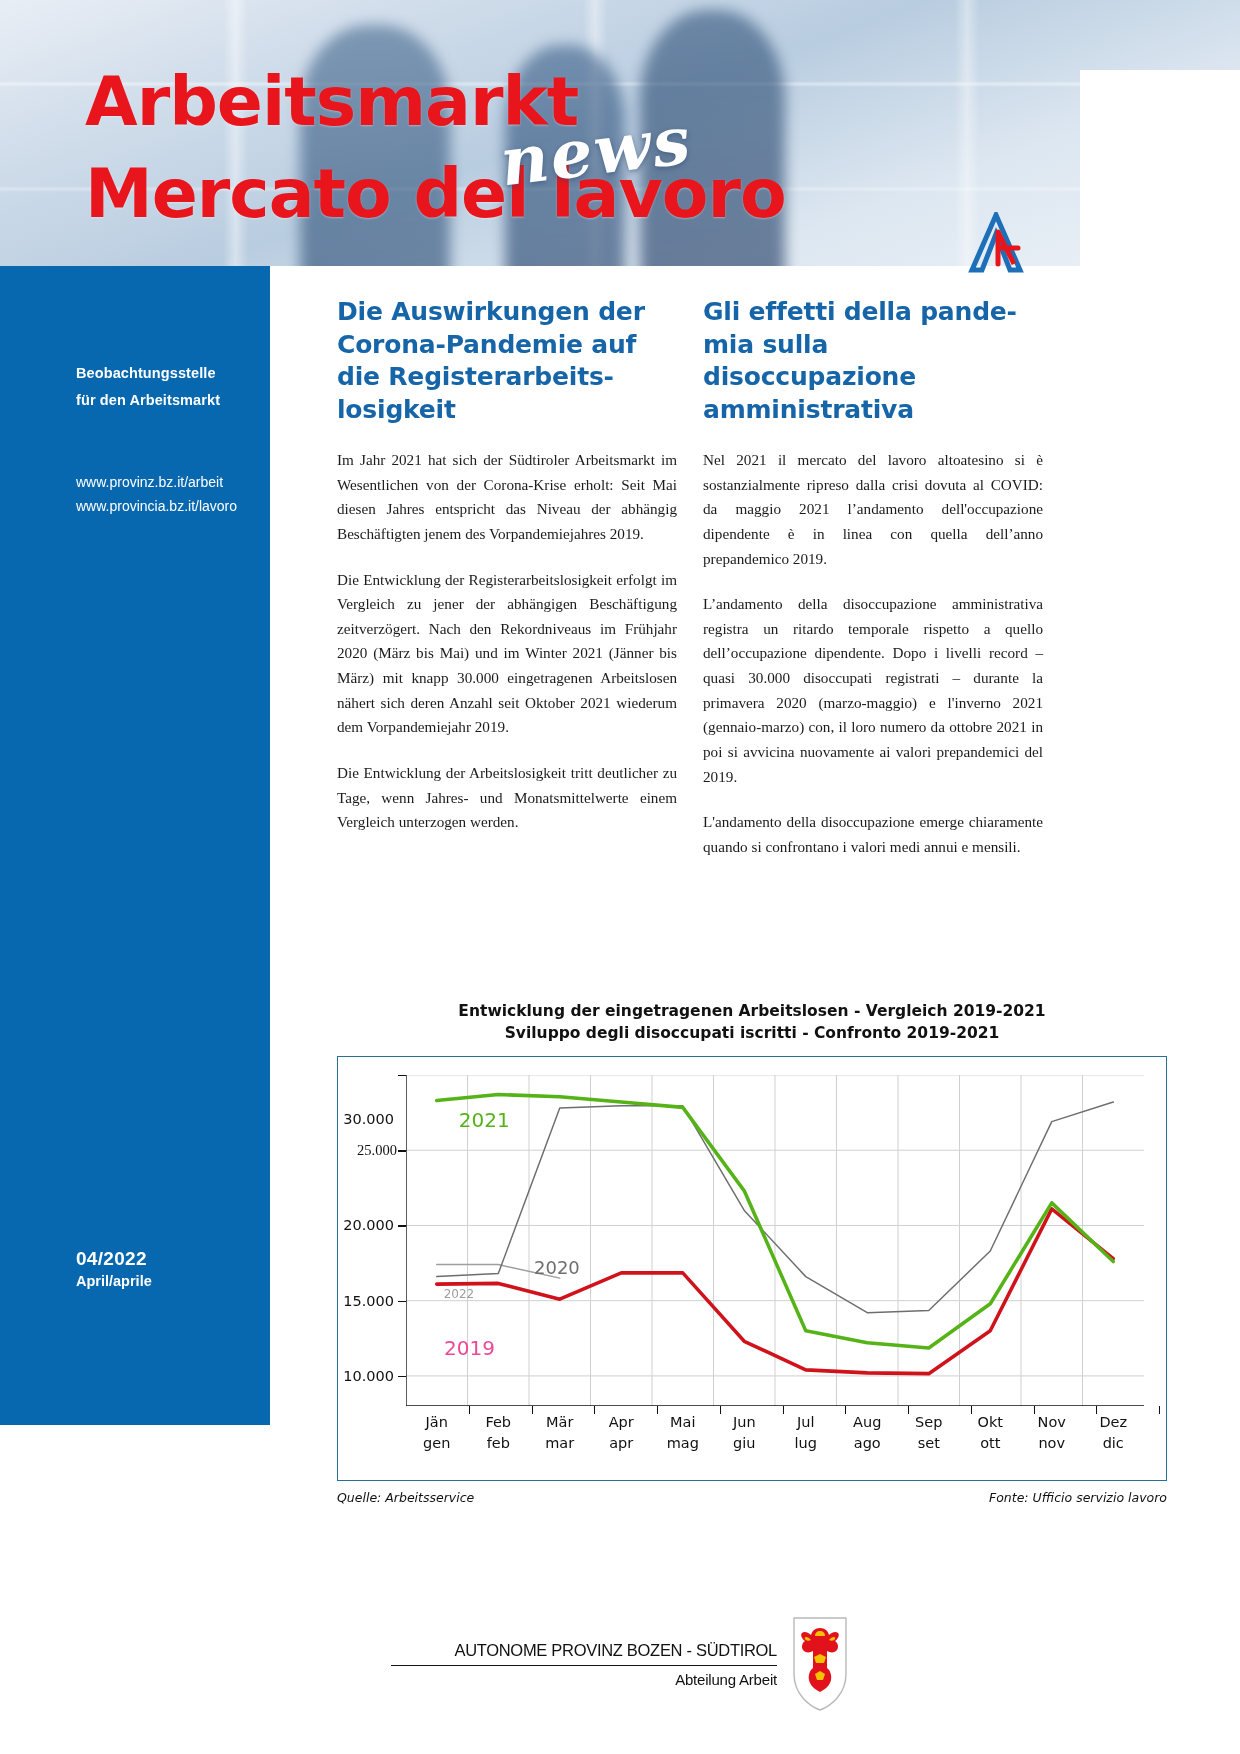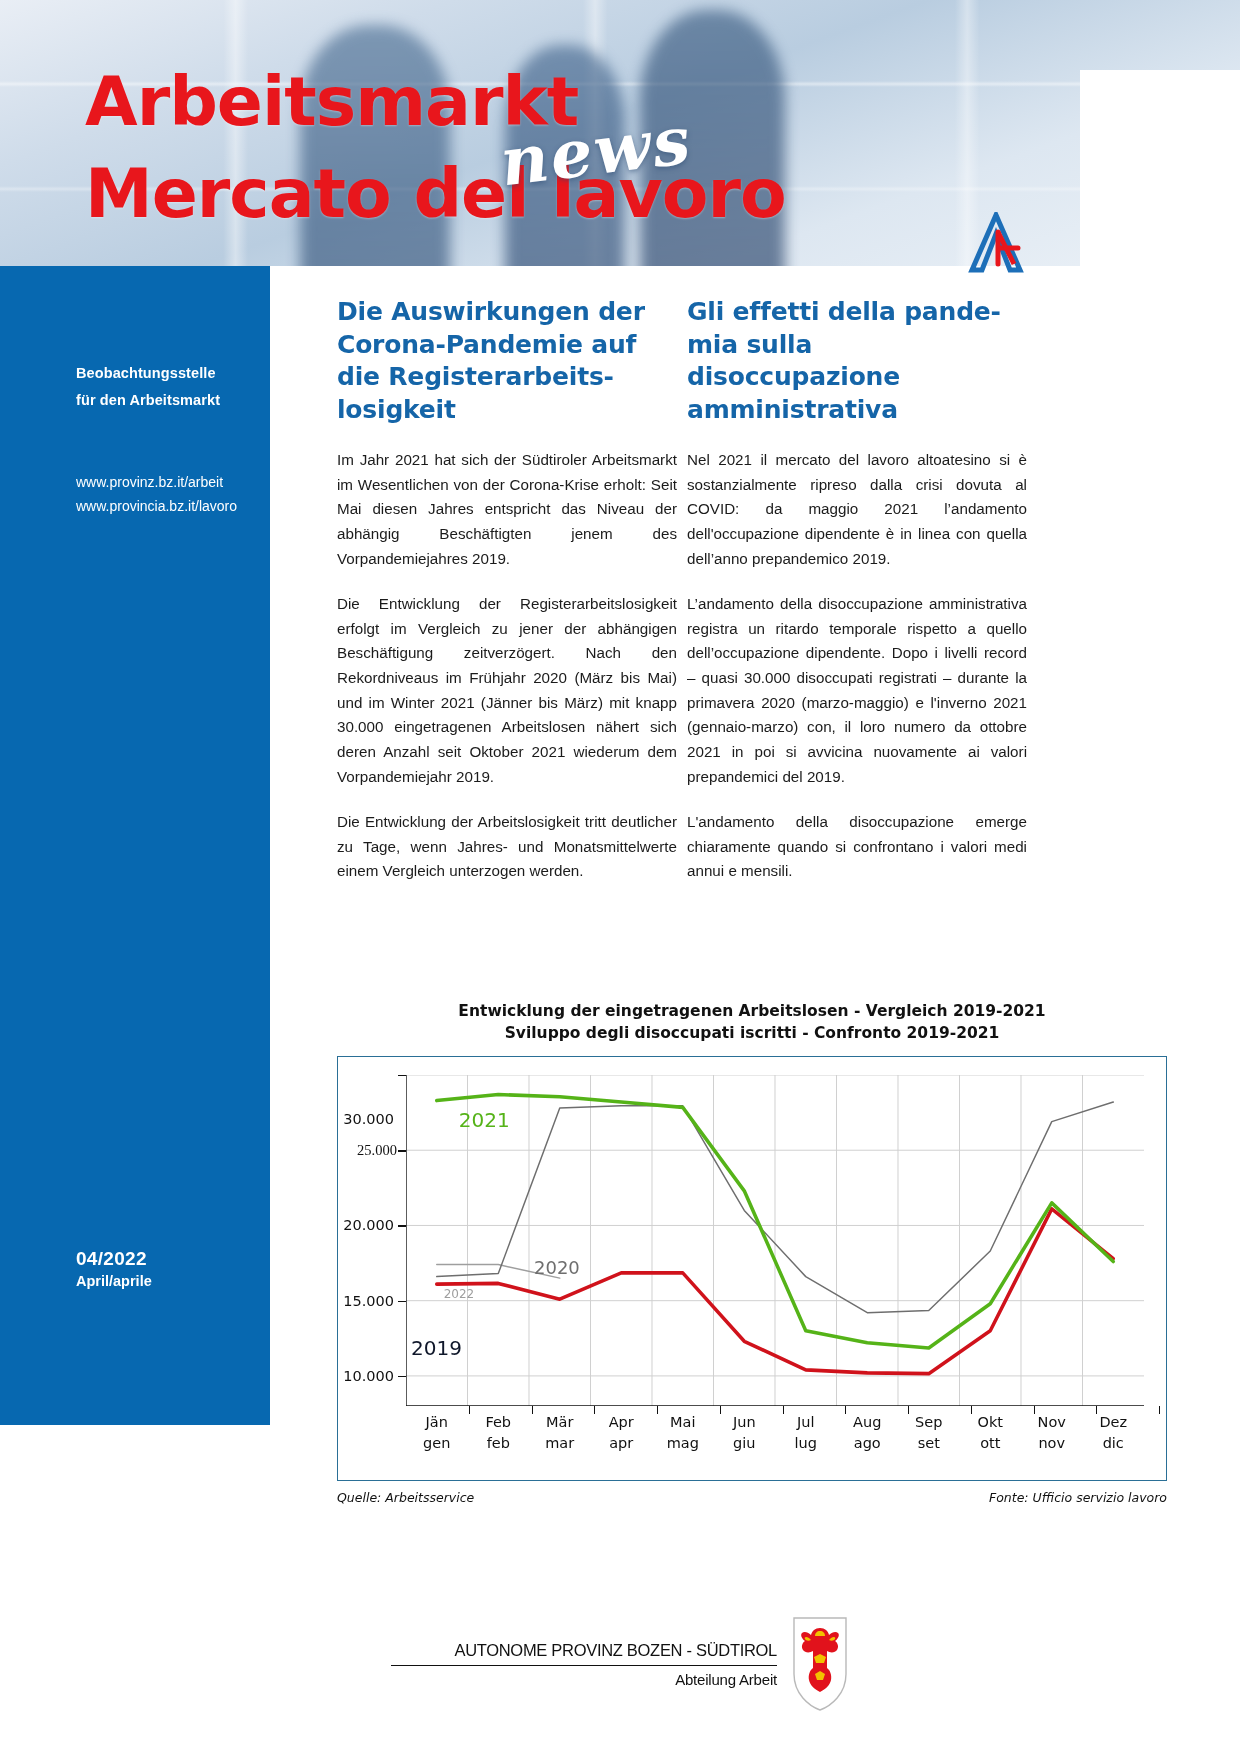--- a/index.html
+++ b/index.html
@@ -81,7 +81,7 @@
 
   
   .content { position:absolute; left:337px; top:296px; width:845px; }
-  .cols { display:flex; gap:10px; }
+  .cols { display:flex; gap:26px; }
   .col { width:340px; }
   h2.head {
     margin:0 0 22px 0;

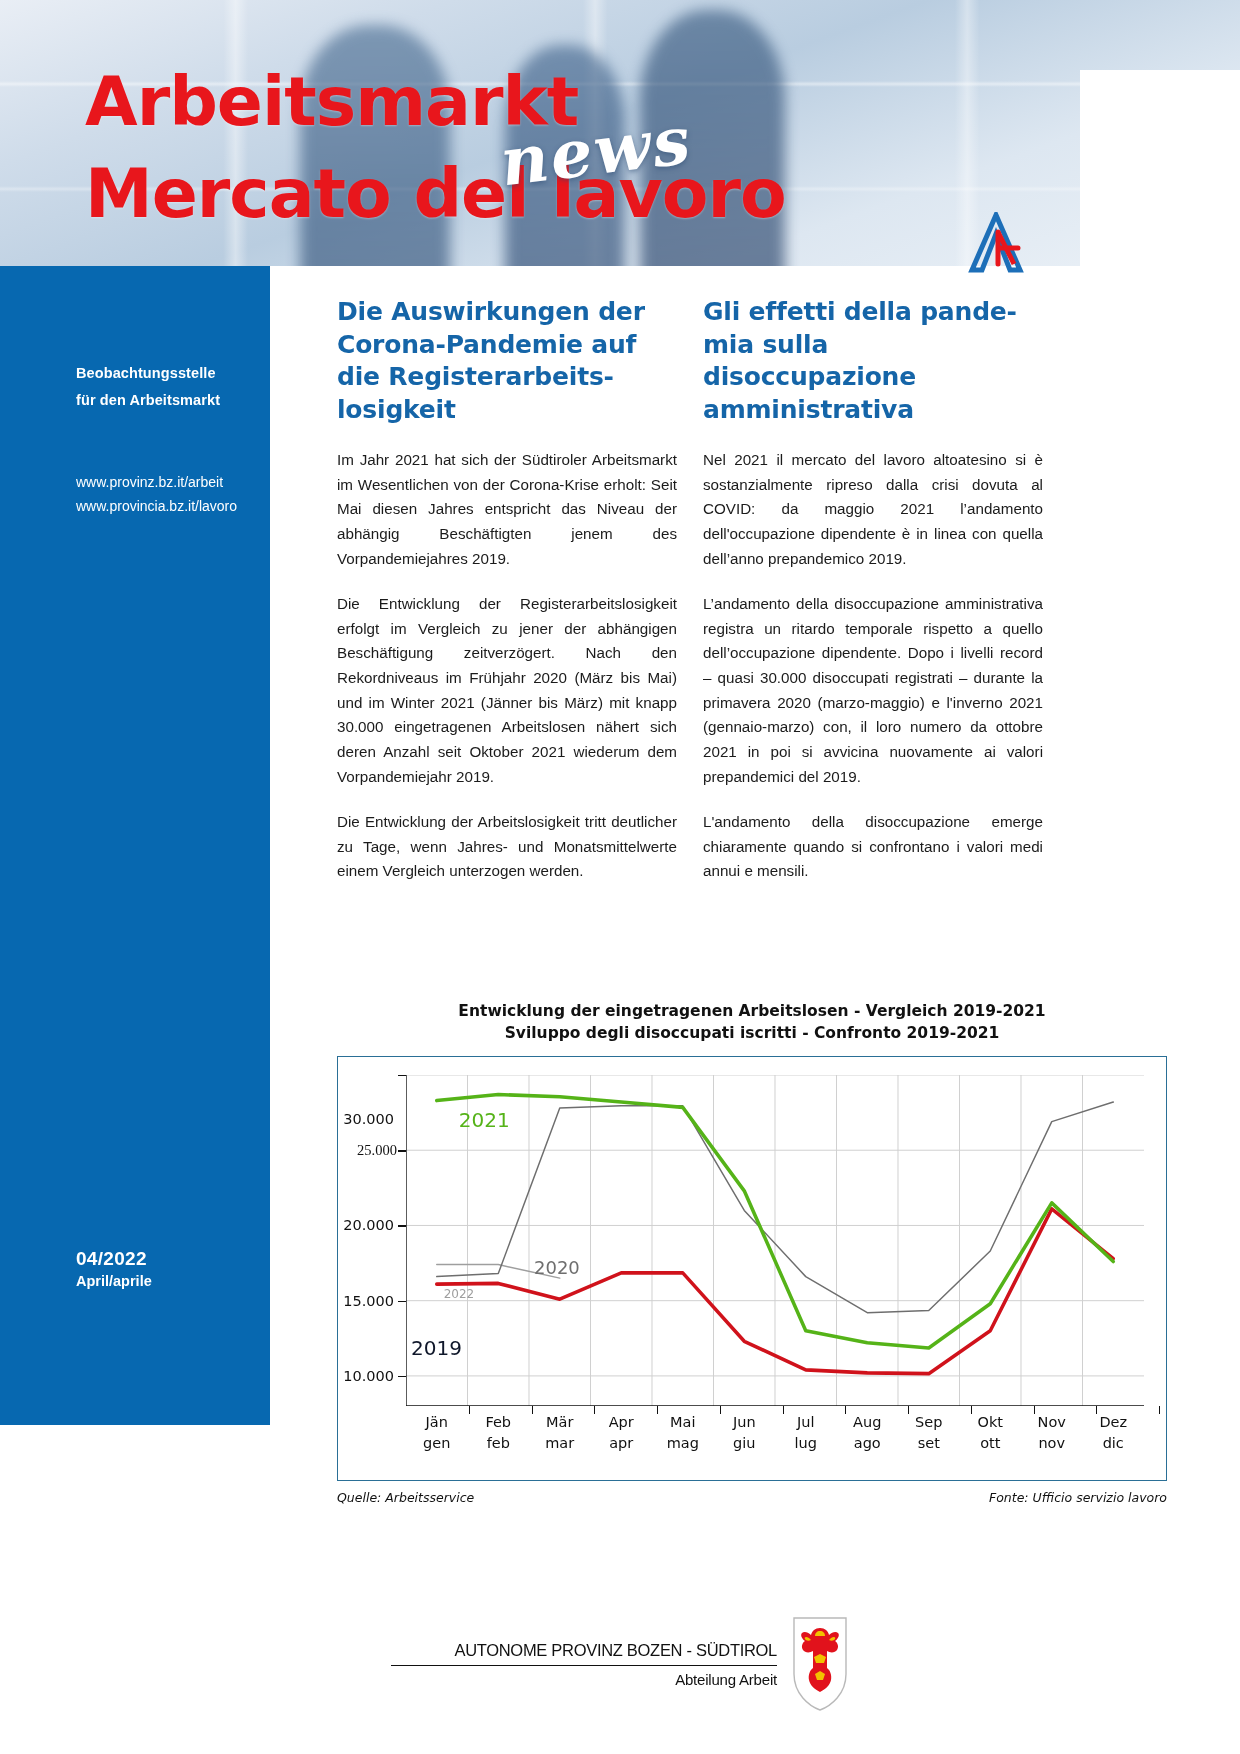--- a/index.html
+++ b/index.html
@@ -93,7 +93,7 @@
     margin:0 0 21px 0;
     font-size:15.2px; line-height:1.62;
     color:#1b1b1b; text-align:justify;
-    font-family:Liberation Sans, sans-serif;
+    font-family:Liberation Serif, serif;
     hyphens:auto;
   }
 

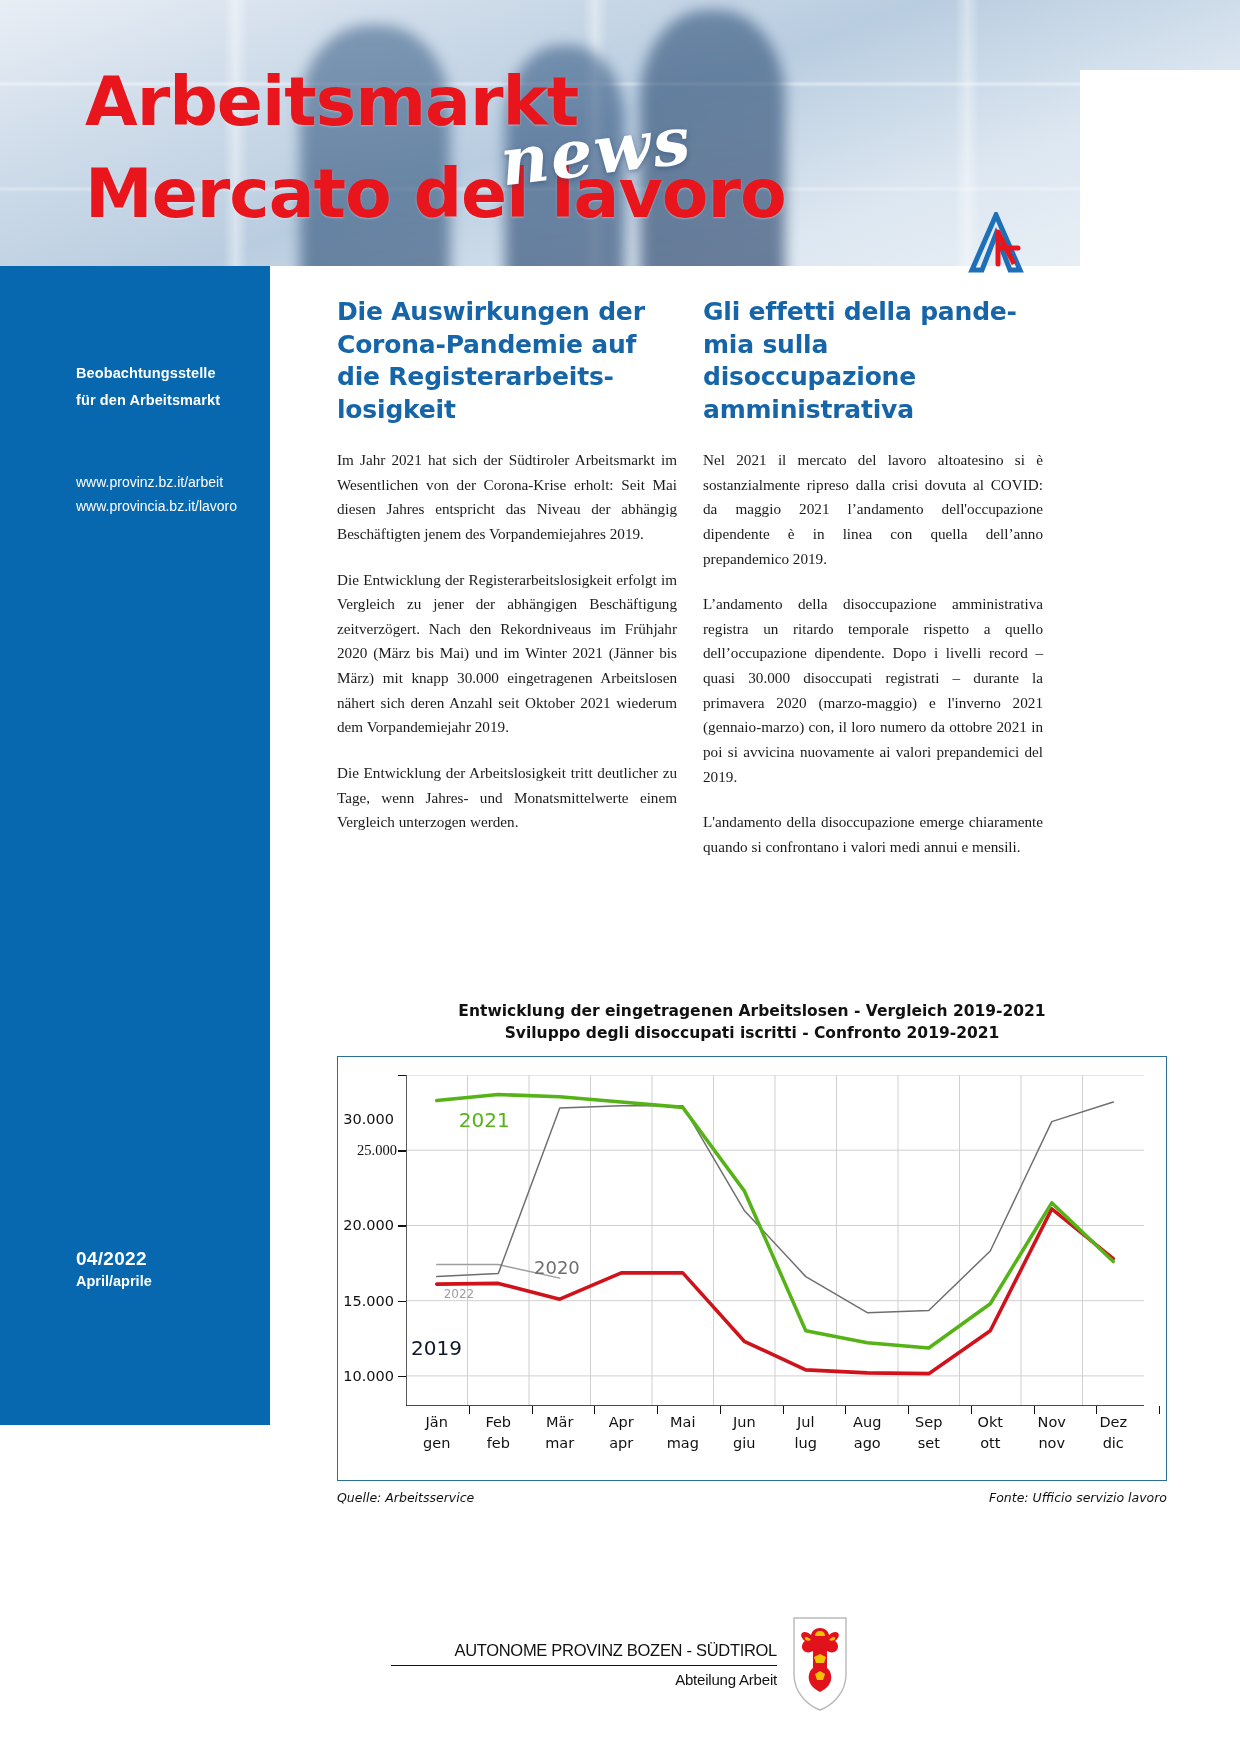--- a/index.html
+++ b/index.html
@@ -306,7 +306,7 @@
   <div class="series-lbl" style="color: rgb(85, 179, 24); left: 120.71px; top: 51.1px;">2021</div>
       <div class="series-lbl" style="color: rgb(110, 110, 110); left: 196.01px; top: 200.05px; font-size: 18px;">2020</div>
       <div class="series-lbl" style="color: rgb(158, 158, 158); left: 105.65px; top: 229.84px; font-size: 12px;">2022</div>
-      <div class="series-lbl" style="color: #0f172a; left: 73px; top: 279.49px;">2019</div>
+      <div class="series-lbl" style="color: #ec4899; left: 106px; top: 279.49px;">2019</div>
     </div>
 
   <div class="src-row">

